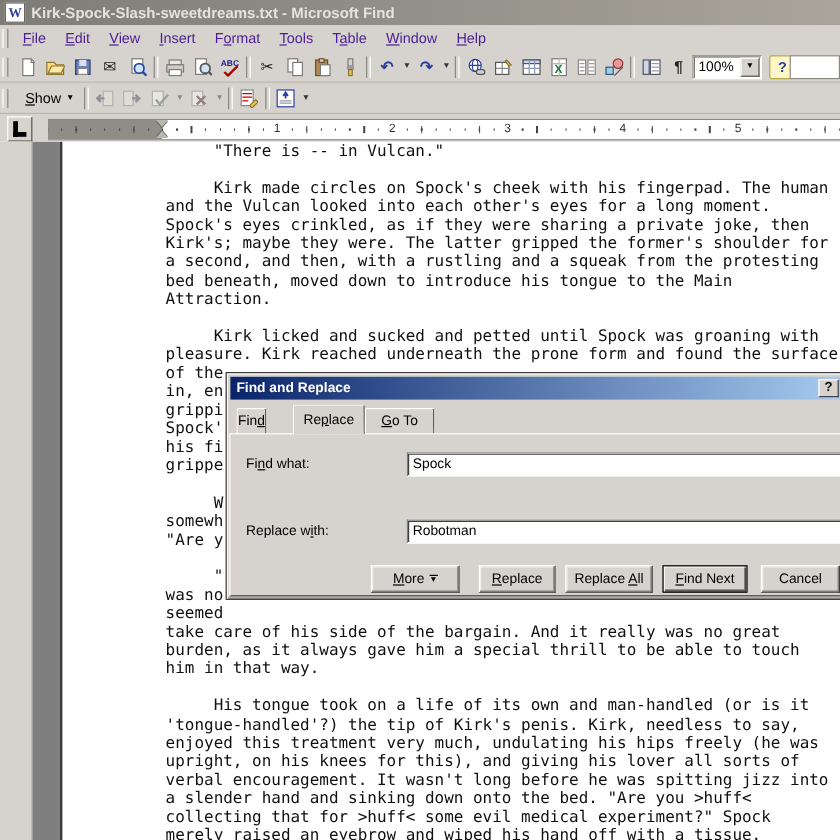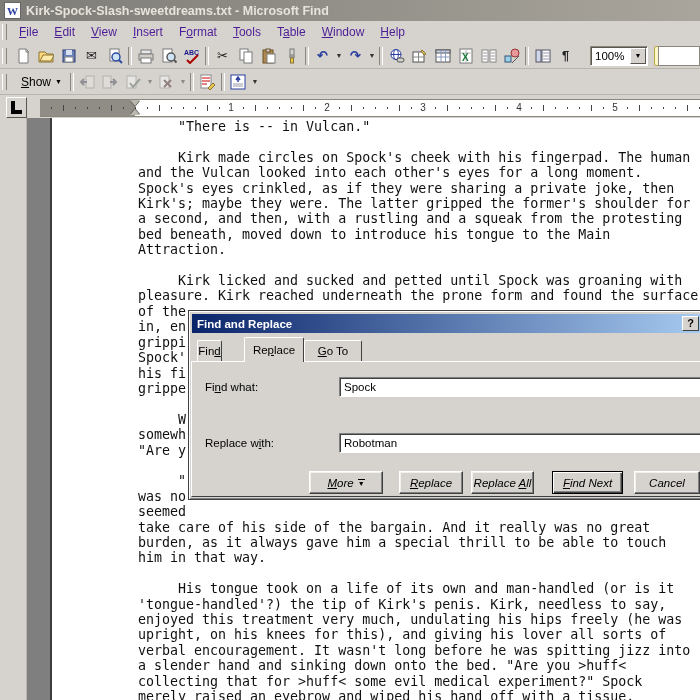--- a/index.html
+++ b/index.html
@@ -245,7 +245,7 @@
         </svg>
       </span>
     <span class="tbi g" style="font-weight:bold;">¶</span>
-    <span class="combo" style="width:58px;margin-left:13px;">
+    <span class="combo" style="width:58px;margin-left:0;">
       <span>100%</span>
       <span class="arrowbtn">▼</span>
     </span>

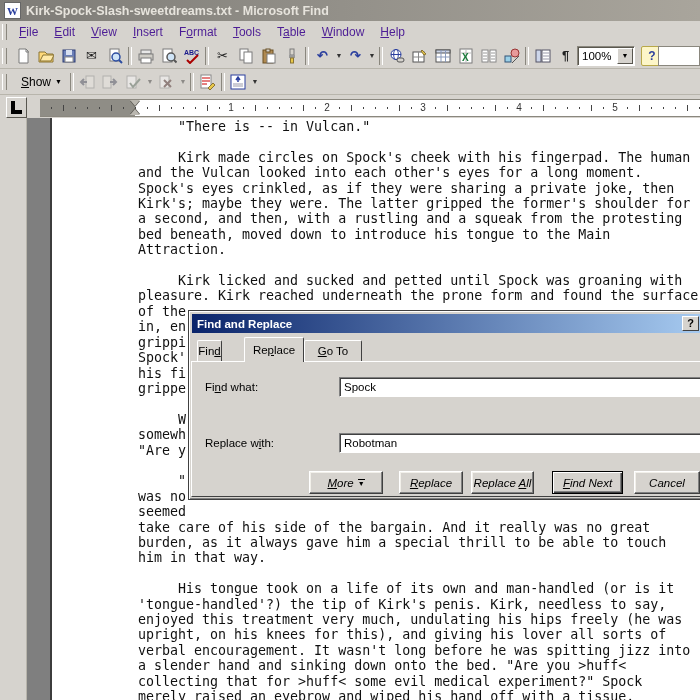--- a/index.html
+++ b/index.html
@@ -83,7 +83,7 @@
     border-color:#fff #404040 #404040 #fff;font-size:7px;display:flex;align-items:center;justify-content:center;box-sizing:border-box;}
   .dbtn{position:absolute;top:160px;height:23px;background:#d6d3ce;border:1px solid;border-color:#fff #404040 #404040 #fff;
     box-shadow:inset -1px -1px #808080,inset 1px 1px #f2f0ea;font-size:11.5px;display:flex;align-items:center;justify-content:center;
-    gap:4px;box-sizing:border-box;z-index:2;font-style:italic;}
+    gap:4px;box-sizing:border-box;z-index:2;}
   .dbtn.default{border:1px solid #000;box-shadow:inset 1px 1px #fff,inset -1px -1px #404040,inset -2px -2px #808080;}
   .dbtn .morearrow{font-size:7px;border-top:1px solid #000;line-height:8px;margin-top:1px;}
   svg{display:block;}

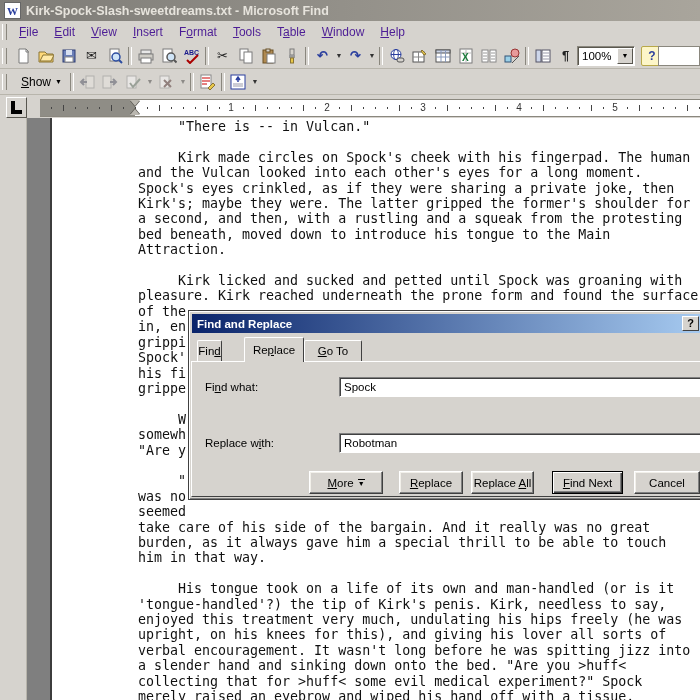--- a/index.html
+++ b/index.html
@@ -407,7 +407,7 @@
     <span class="dbtn" style="left:210px;width:64px;">
       <span><span></span><span class="k">R</span><span>eplace</span></span>
     </span>
-    <span class="dbtn" style="left:282px;width:63px;">
+    <span class="dbtn" style="left:282px;width:73px;">
       <span><span>Replace </span><span class="k">A</span><span>ll</span></span>
     </span>
     <span class="dbtn default" style="left:363px;width:71px;">

